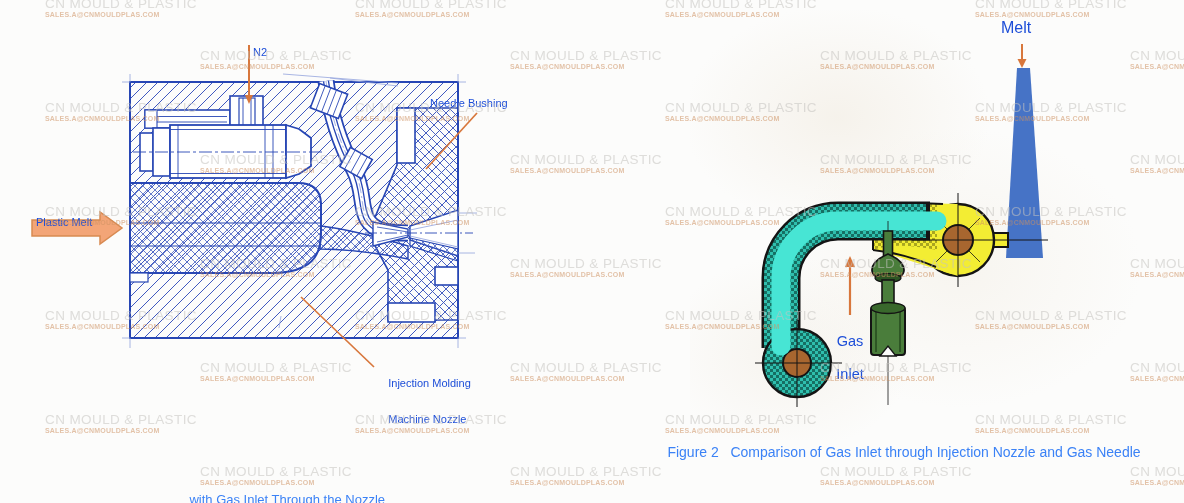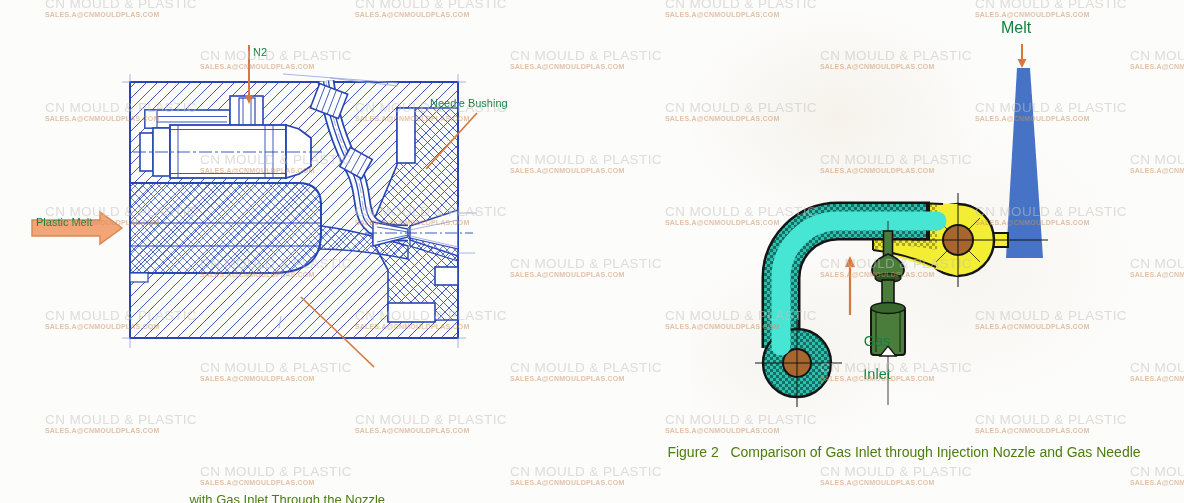--- a/index.html
+++ b/index.html
@@ -13,7 +13,7 @@
       radial-gradient(220px 160px at 30% 25%, rgba(238,230,216,.45), rgba(238,230,216,0) 70%),
       radial-gradient(260px 200px at 55% 60%, rgba(240,234,222,.40), rgba(240,234,222,0) 70%),
       radial-gradient(180px 140px at 20% 80%, rgba(236,228,214,.35), rgba(236,228,214,0) 70%);}
-  .lbl{position:absolute;color:#15803d;white-space:pre;line-height:1.18;}
+  .lbl{position:absolute;color:#1d4ed8;white-space:pre;line-height:1.18;}
   .lbl-f1{font-size:11px;}
   .cap{position:absolute;color:#4d7c0f;text-align:center;white-space:pre;}
   #caption1{left:105px;top:440px;width:350px;font-size:13px;line-height:17px;}

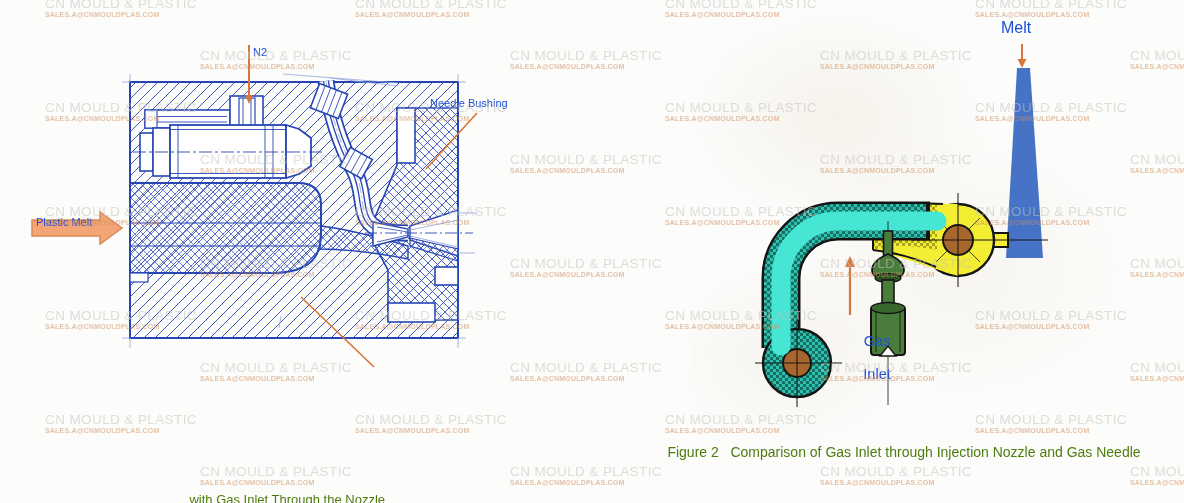--- a/index.html
+++ b/index.html
@@ -19,7 +19,7 @@
   #caption1{left:105px;top:440px;width:350px;font-size:13px;line-height:17px;}
   #caption2{left:642px;top:444px;width:524px;font-size:14px;}
   #melt-label{left:1001px;top:19px;font-size:16px;}
-  #gas-needle-label{left:841px;top:316px;width:56px;text-align:center;font-size:14.5px;line-height:16.5px;}
+  #gas-needle-label{left:814px;top:316px;width:56px;text-align:center;font-size:14.5px;line-height:16.5px;}
   #n2-label{left:253px;top:46px;}
   #sprue-label{left:430px;top:97px;}
   #plastic-melt-label{left:36px;top:188px;margin-top:28px;}

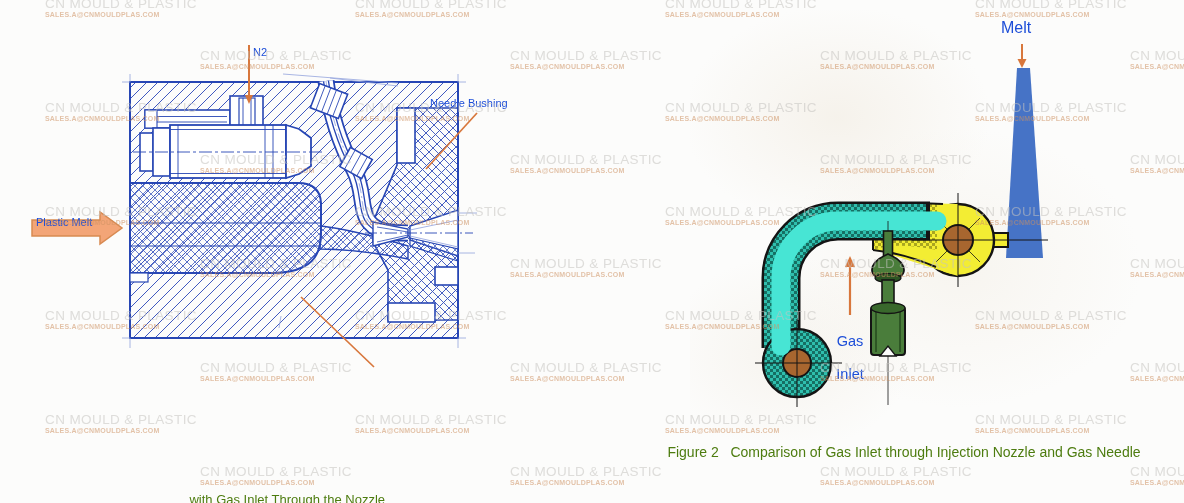--- a/index.html
+++ b/index.html
@@ -190,6 +190,10 @@
   <div class="lbl lbl-f1" id="n2-label">N2</div>
   <div class="lbl lbl-f1" id="sprue-label">Needle Bushing</div>
   <div class="lbl lbl-f1" id="plastic-melt-label">Plastic Melt</div>
+  <div class="lbl lbl-f1" id="machine-nozzle-label">
+    <span>Injection Molding</span><br>
+    <span>Machine Nozzle</span>
+  </div>
   <div class="lbl" id="melt-label">Melt</div>
   <div class="lbl" id="gas-needle-label">
     <span>Gas</span><br>

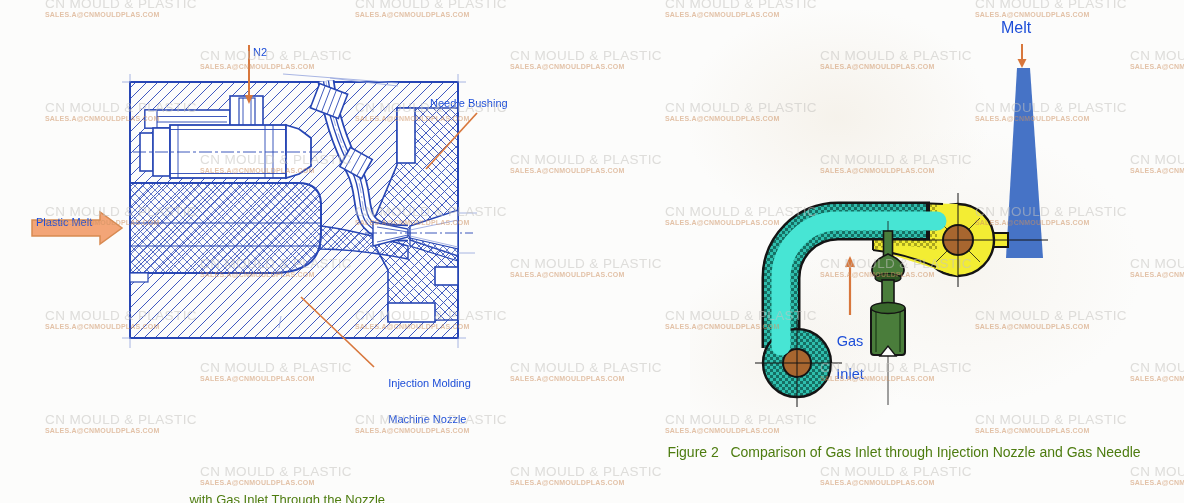--- a/index.html
+++ b/index.html
@@ -15,7 +15,7 @@
       radial-gradient(180px 140px at 20% 80%, rgba(236,228,214,.35), rgba(236,228,214,0) 70%);}
   .lbl{position:absolute;color:#1d4ed8;white-space:pre;line-height:1.18;}
   .lbl-f1{font-size:11px;}
-  .cap{position:absolute;color:#4d7c0f;text-align:center;white-space:pre;}
+  .cap{position:absolute;color:#3b82f6;text-align:center;white-space:pre;}
   #caption1{left:105px;top:440px;width:350px;font-size:13px;line-height:17px;}
   #caption2{left:642px;top:444px;width:524px;font-size:14px;}
   #melt-label{left:1001px;top:19px;font-size:16px;}

